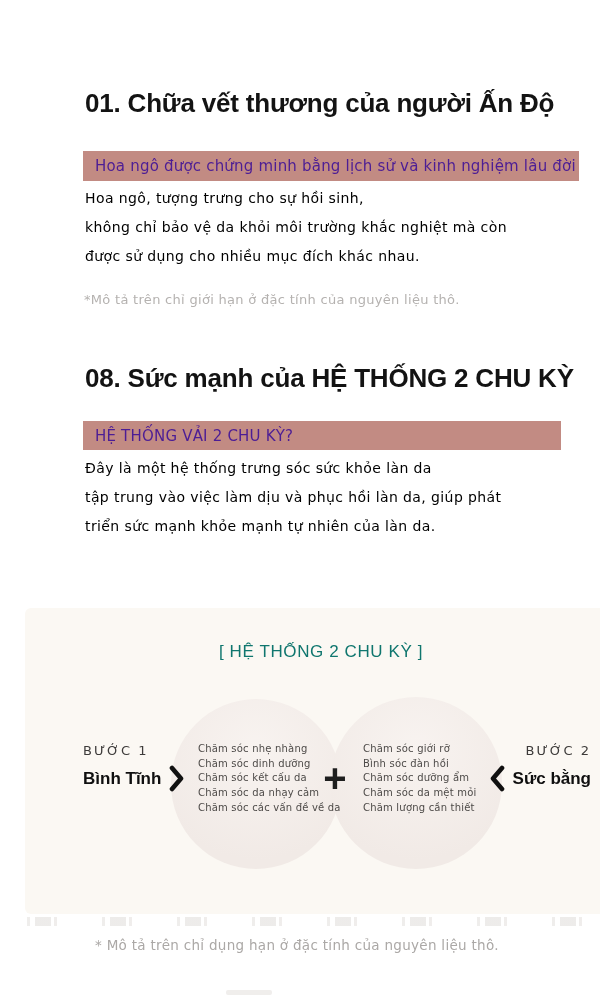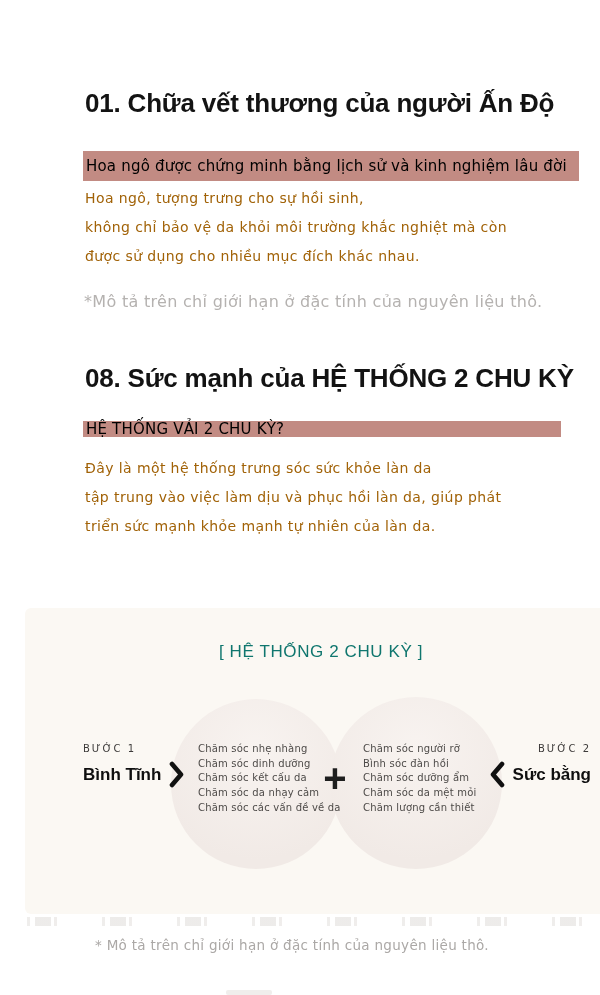--- a/index.html
+++ b/index.html
@@ -16,9 +16,9 @@
   #heading2 { left:64px; top:363px; }
   
   .hl-bar {
-    position:absolute; background:#c28b83; color:#000000;
+    position:absolute; background:#c28b83; color:#4c1d95;
     display:flex; align-items:center; box-sizing:border-box;
-    padding-left:3px; white-space:nowrap; font-size:15px; letter-spacing:0.2px;
+    padding-left:12px; white-space:nowrap; font-size:15px; letter-spacing:0.2px;
   }
   #bar1 { left:62px; top:151px; width:496px; height:30px; }
   #bar2 { left:62px; top:421px; width:478px; height:16px; }

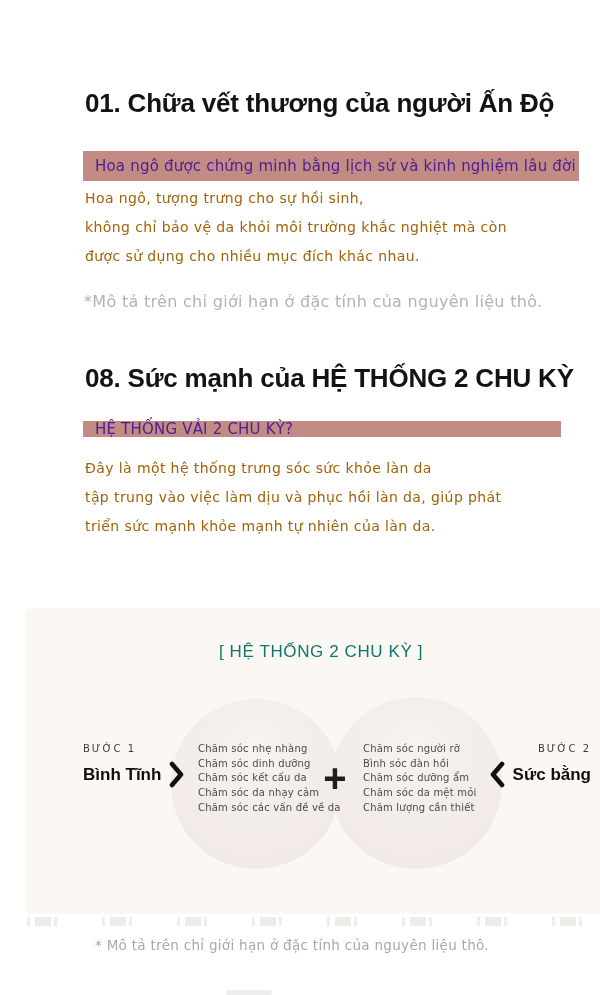--- a/index.html
+++ b/index.html
@@ -24,7 +24,7 @@
   #bar2 { left:62px; top:421px; width:478px; height:16px; }
   
   .body-text {
-    position:absolute; font-size:14px; line-height:29px; color:#a16207;
+    position:absolute; font-size:14px; line-height:29px; color:#000000;
     letter-spacing:0.4px; white-space:nowrap;
   }
   #body1 { left:64px; top:184px; }

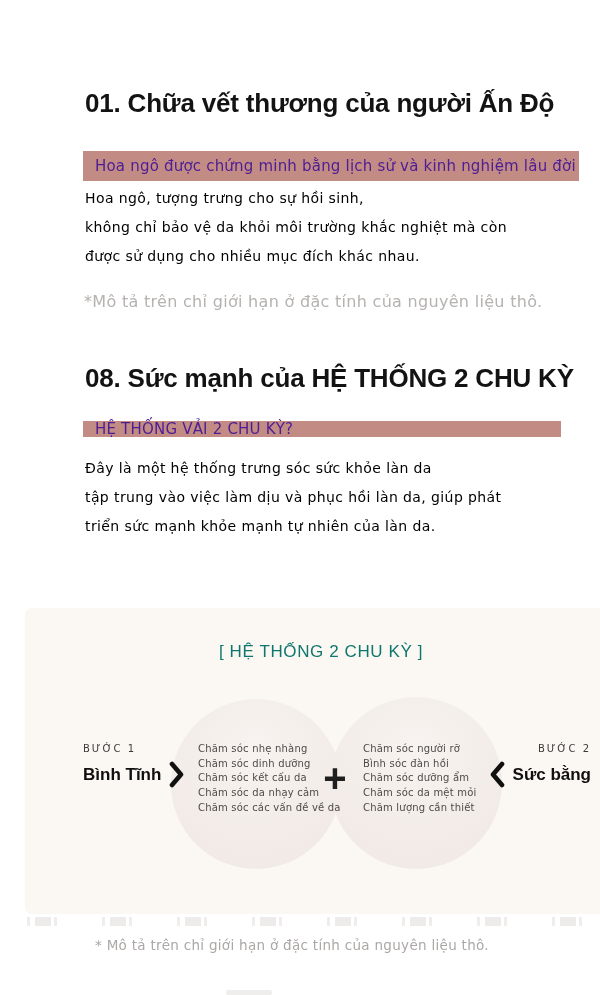--- a/index.html
+++ b/index.html
@@ -33,7 +33,7 @@
   .footnote {
     position:absolute; color:#b5b2b0; letter-spacing:0.3px; white-space:nowrap;
   }
-  #footnote1 { left:63px; top:292px; font-size:16px; }
+  #footnote1 { left:63px; top:292px; font-size:13px; }
   #footnote2 { left:74px; top:937px; font-size:13.5px; color:#aba8a6; }
   
   .panel {

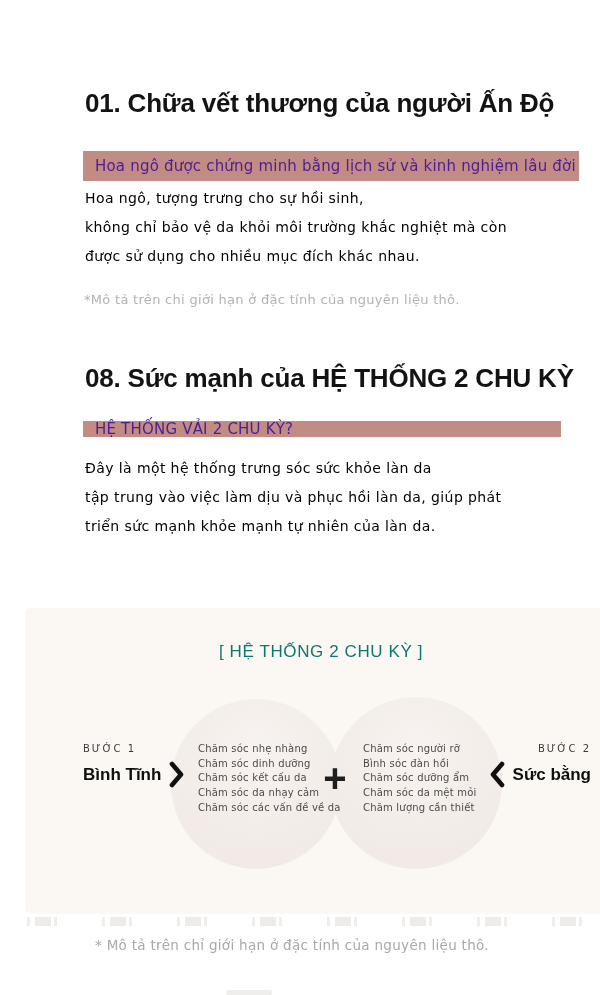--- a/index.html
+++ b/index.html
@@ -21,7 +21,7 @@
     padding-left:12px; white-space:nowrap; font-size:15px; letter-spacing:0.2px;
   }
   #bar1 { left:62px; top:151px; width:496px; height:30px; }
-  #bar2 { left:62px; top:421px; width:478px; height:16px; }
+  #bar2 { left:62px; top:421px; width:478px; height:29px; }
   
   .body-text {
     position:absolute; font-size:14px; line-height:29px; color:#000000;

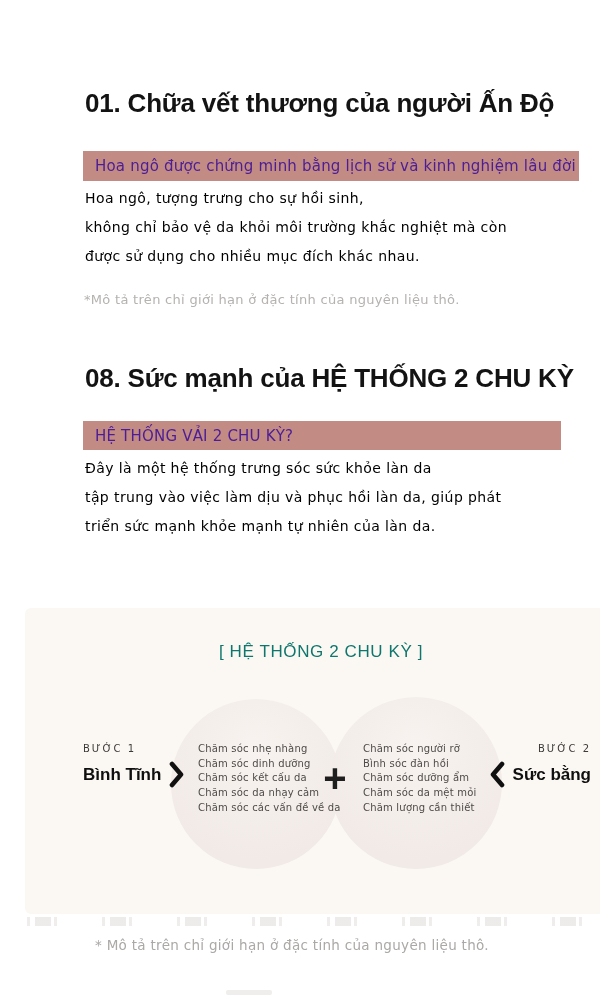--- a/index.html
+++ b/index.html
@@ -69,7 +69,7 @@
   #step1 { left:58px; top:135px; align-items:flex-start; }
   #step2 { right:26px; top:135px; align-items:flex-end; }
   .step-label {
-    font-size:10px; letter-spacing:2px; color:#3d3b3a; white-space:nowrap;text-align:right;
+    font-size:13px; letter-spacing:2px; color:#3d3b3a; white-space:nowrap;text-align:right;
   }
   .step-name-row { display:flex; align-items:center; gap:8px; }
   .step-name {

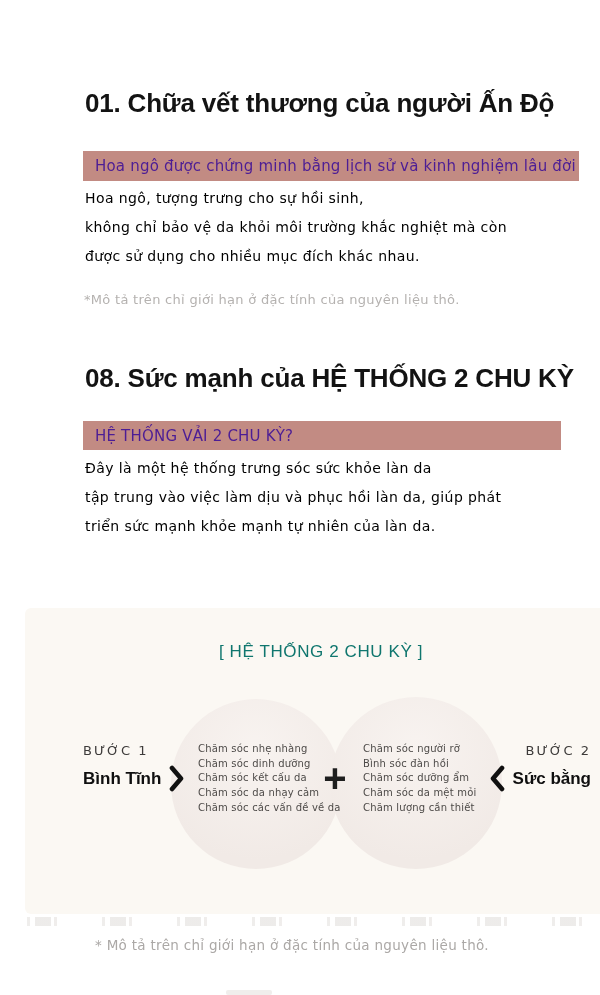--- a/index.html
+++ b/index.html
@@ -133,7 +133,7 @@
     </div>
 
     <div class="circle-list" id="list2">
-      <div>Chăm sóc người rỡ</div>
+      <div>Chăm sóc giới rỡ</div>
       <div>Bình sóc đàn hồi</div>
       <div>Chăm sóc dưỡng ẩm</div>
       <div>Chăm sóc da mệt mỏi</div>

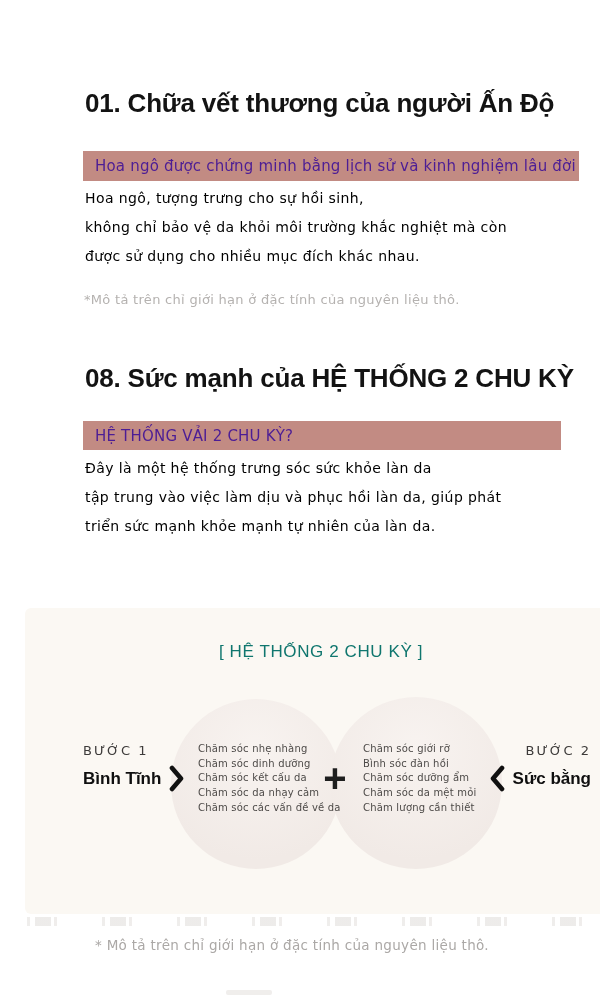--- a/index.html
+++ b/index.html
@@ -166,7 +166,7 @@
 
   <div class="wm-row"></div>
 
-  <div class="footnote" id="footnote2">* Mô tả trên chỉ giới hạn ở đặc tính của nguyên liệu thô.</div>
+  <div class="footnote" id="footnote2">* Mô tả trên chỉ dụng hạn ở đặc tính của nguyên liệu thô.</div>
 
   <div class="wm-dot"></div>
 

